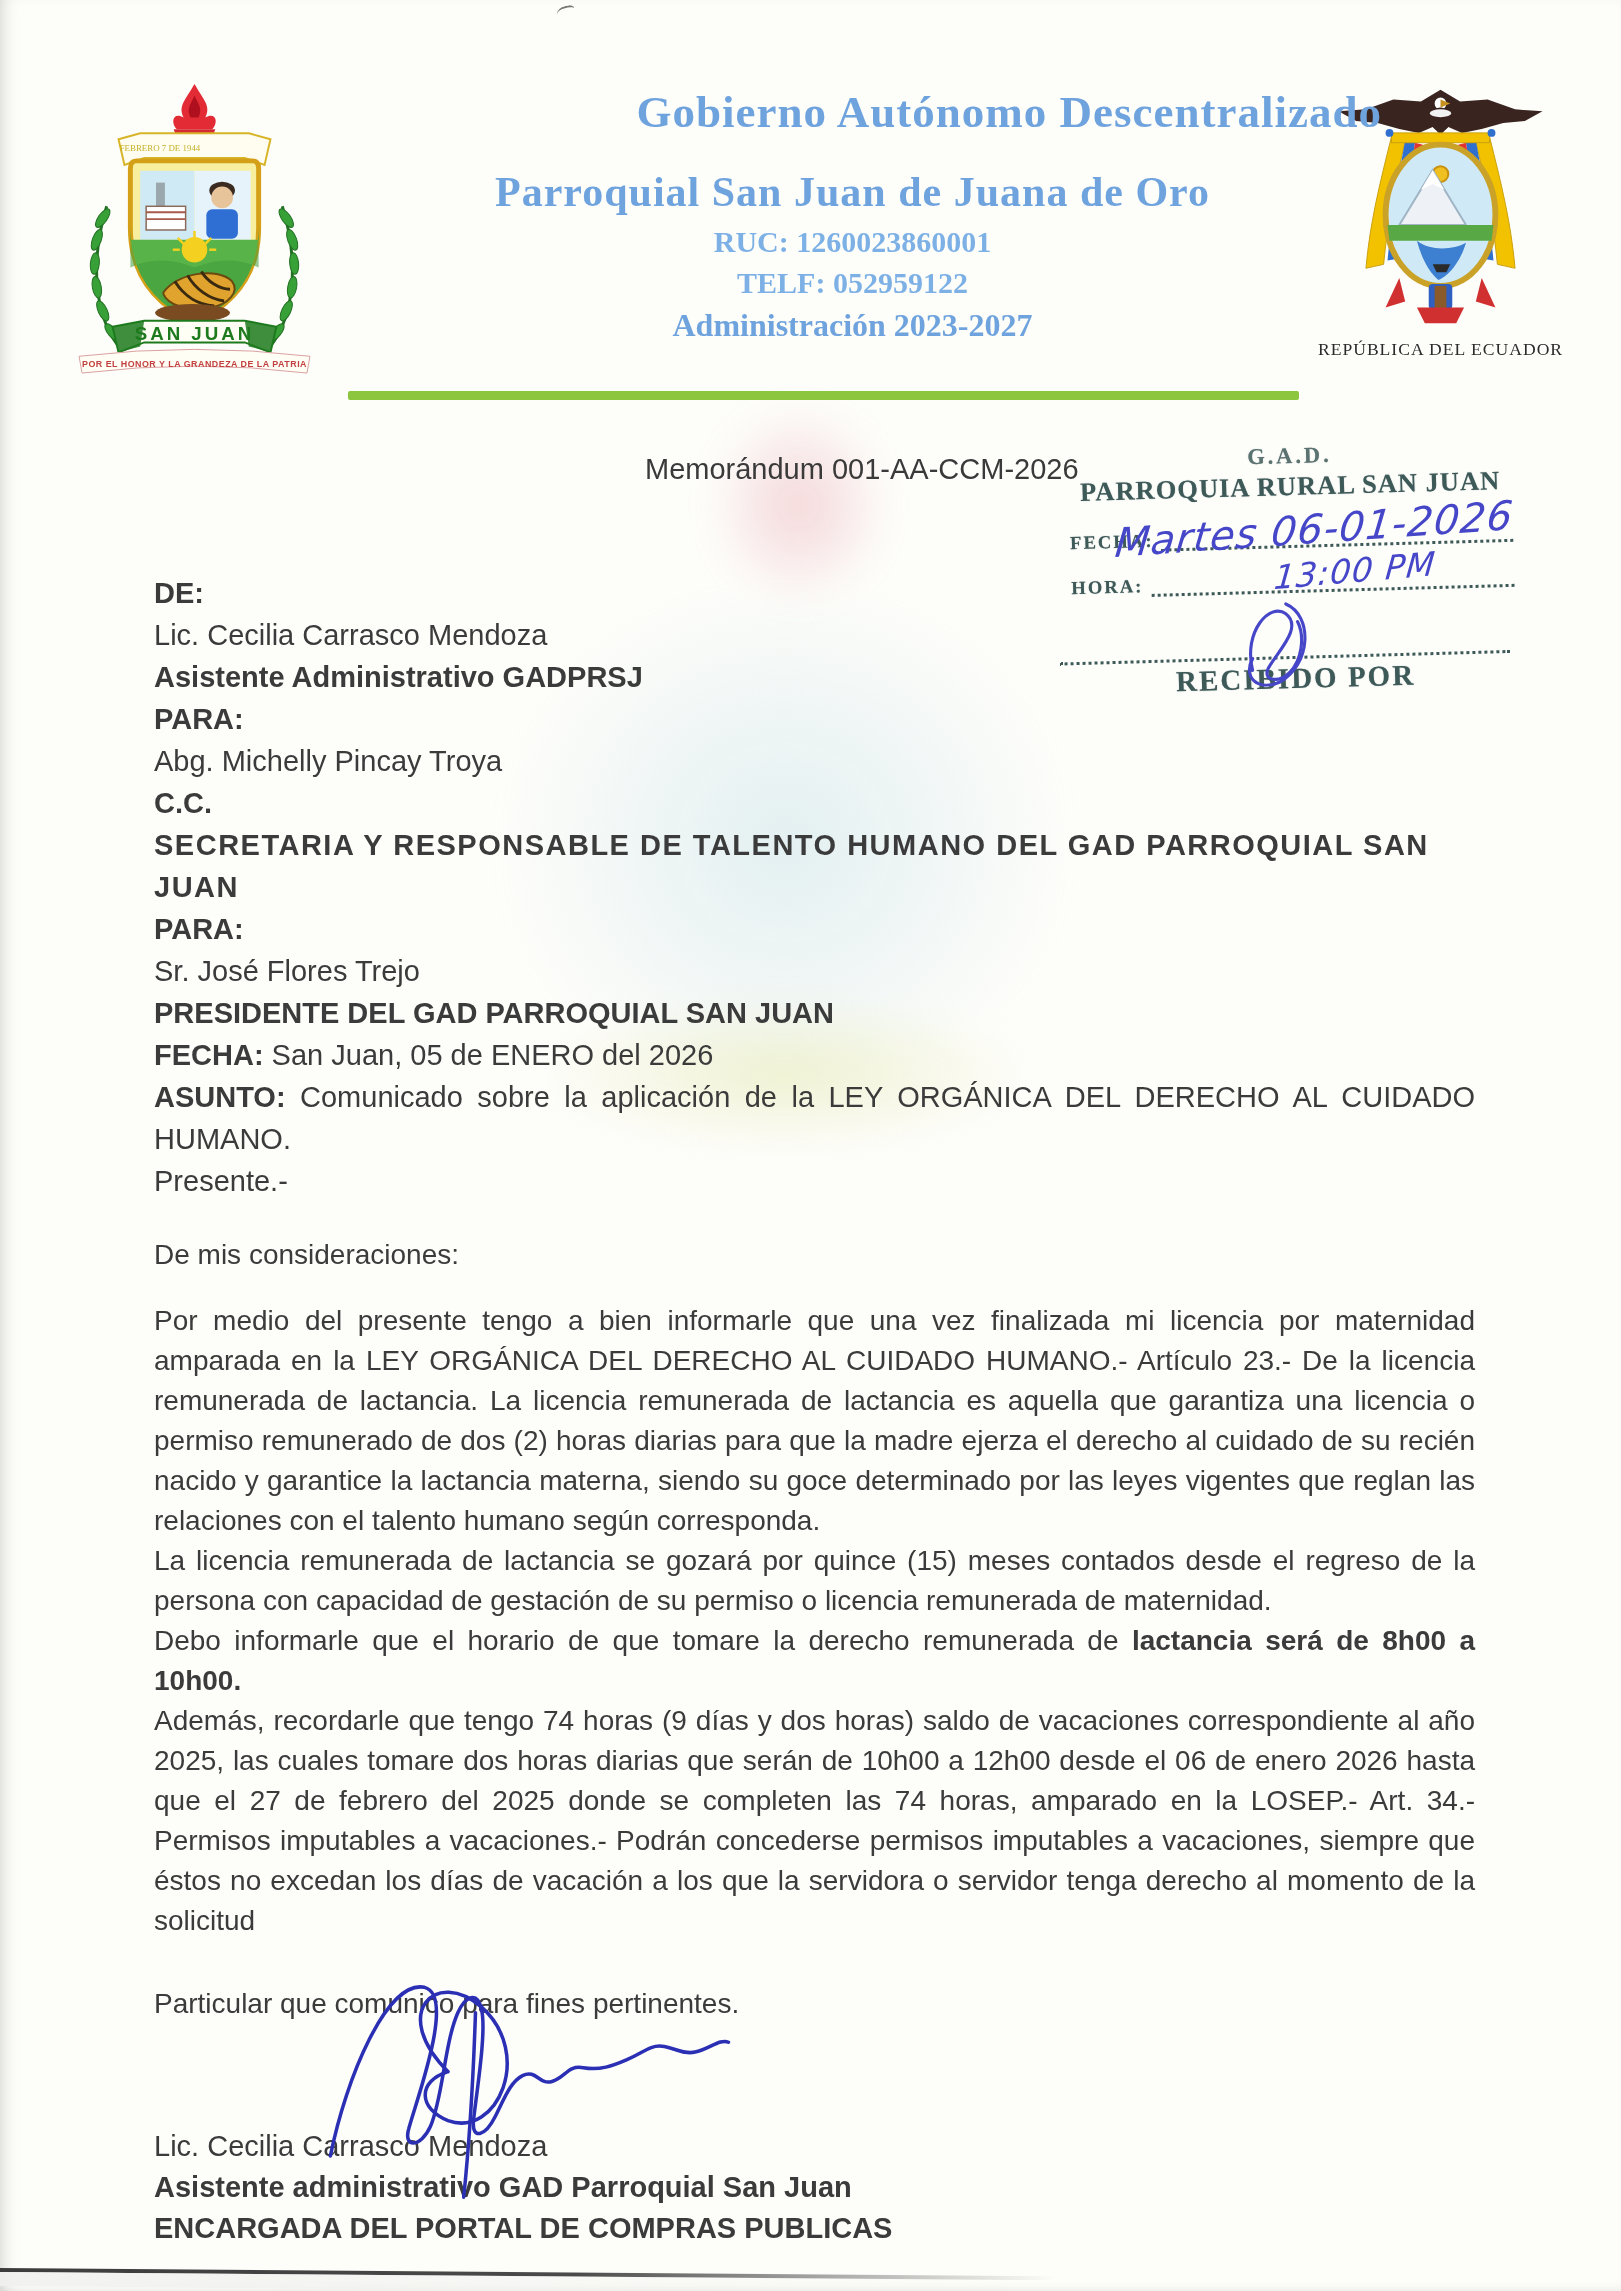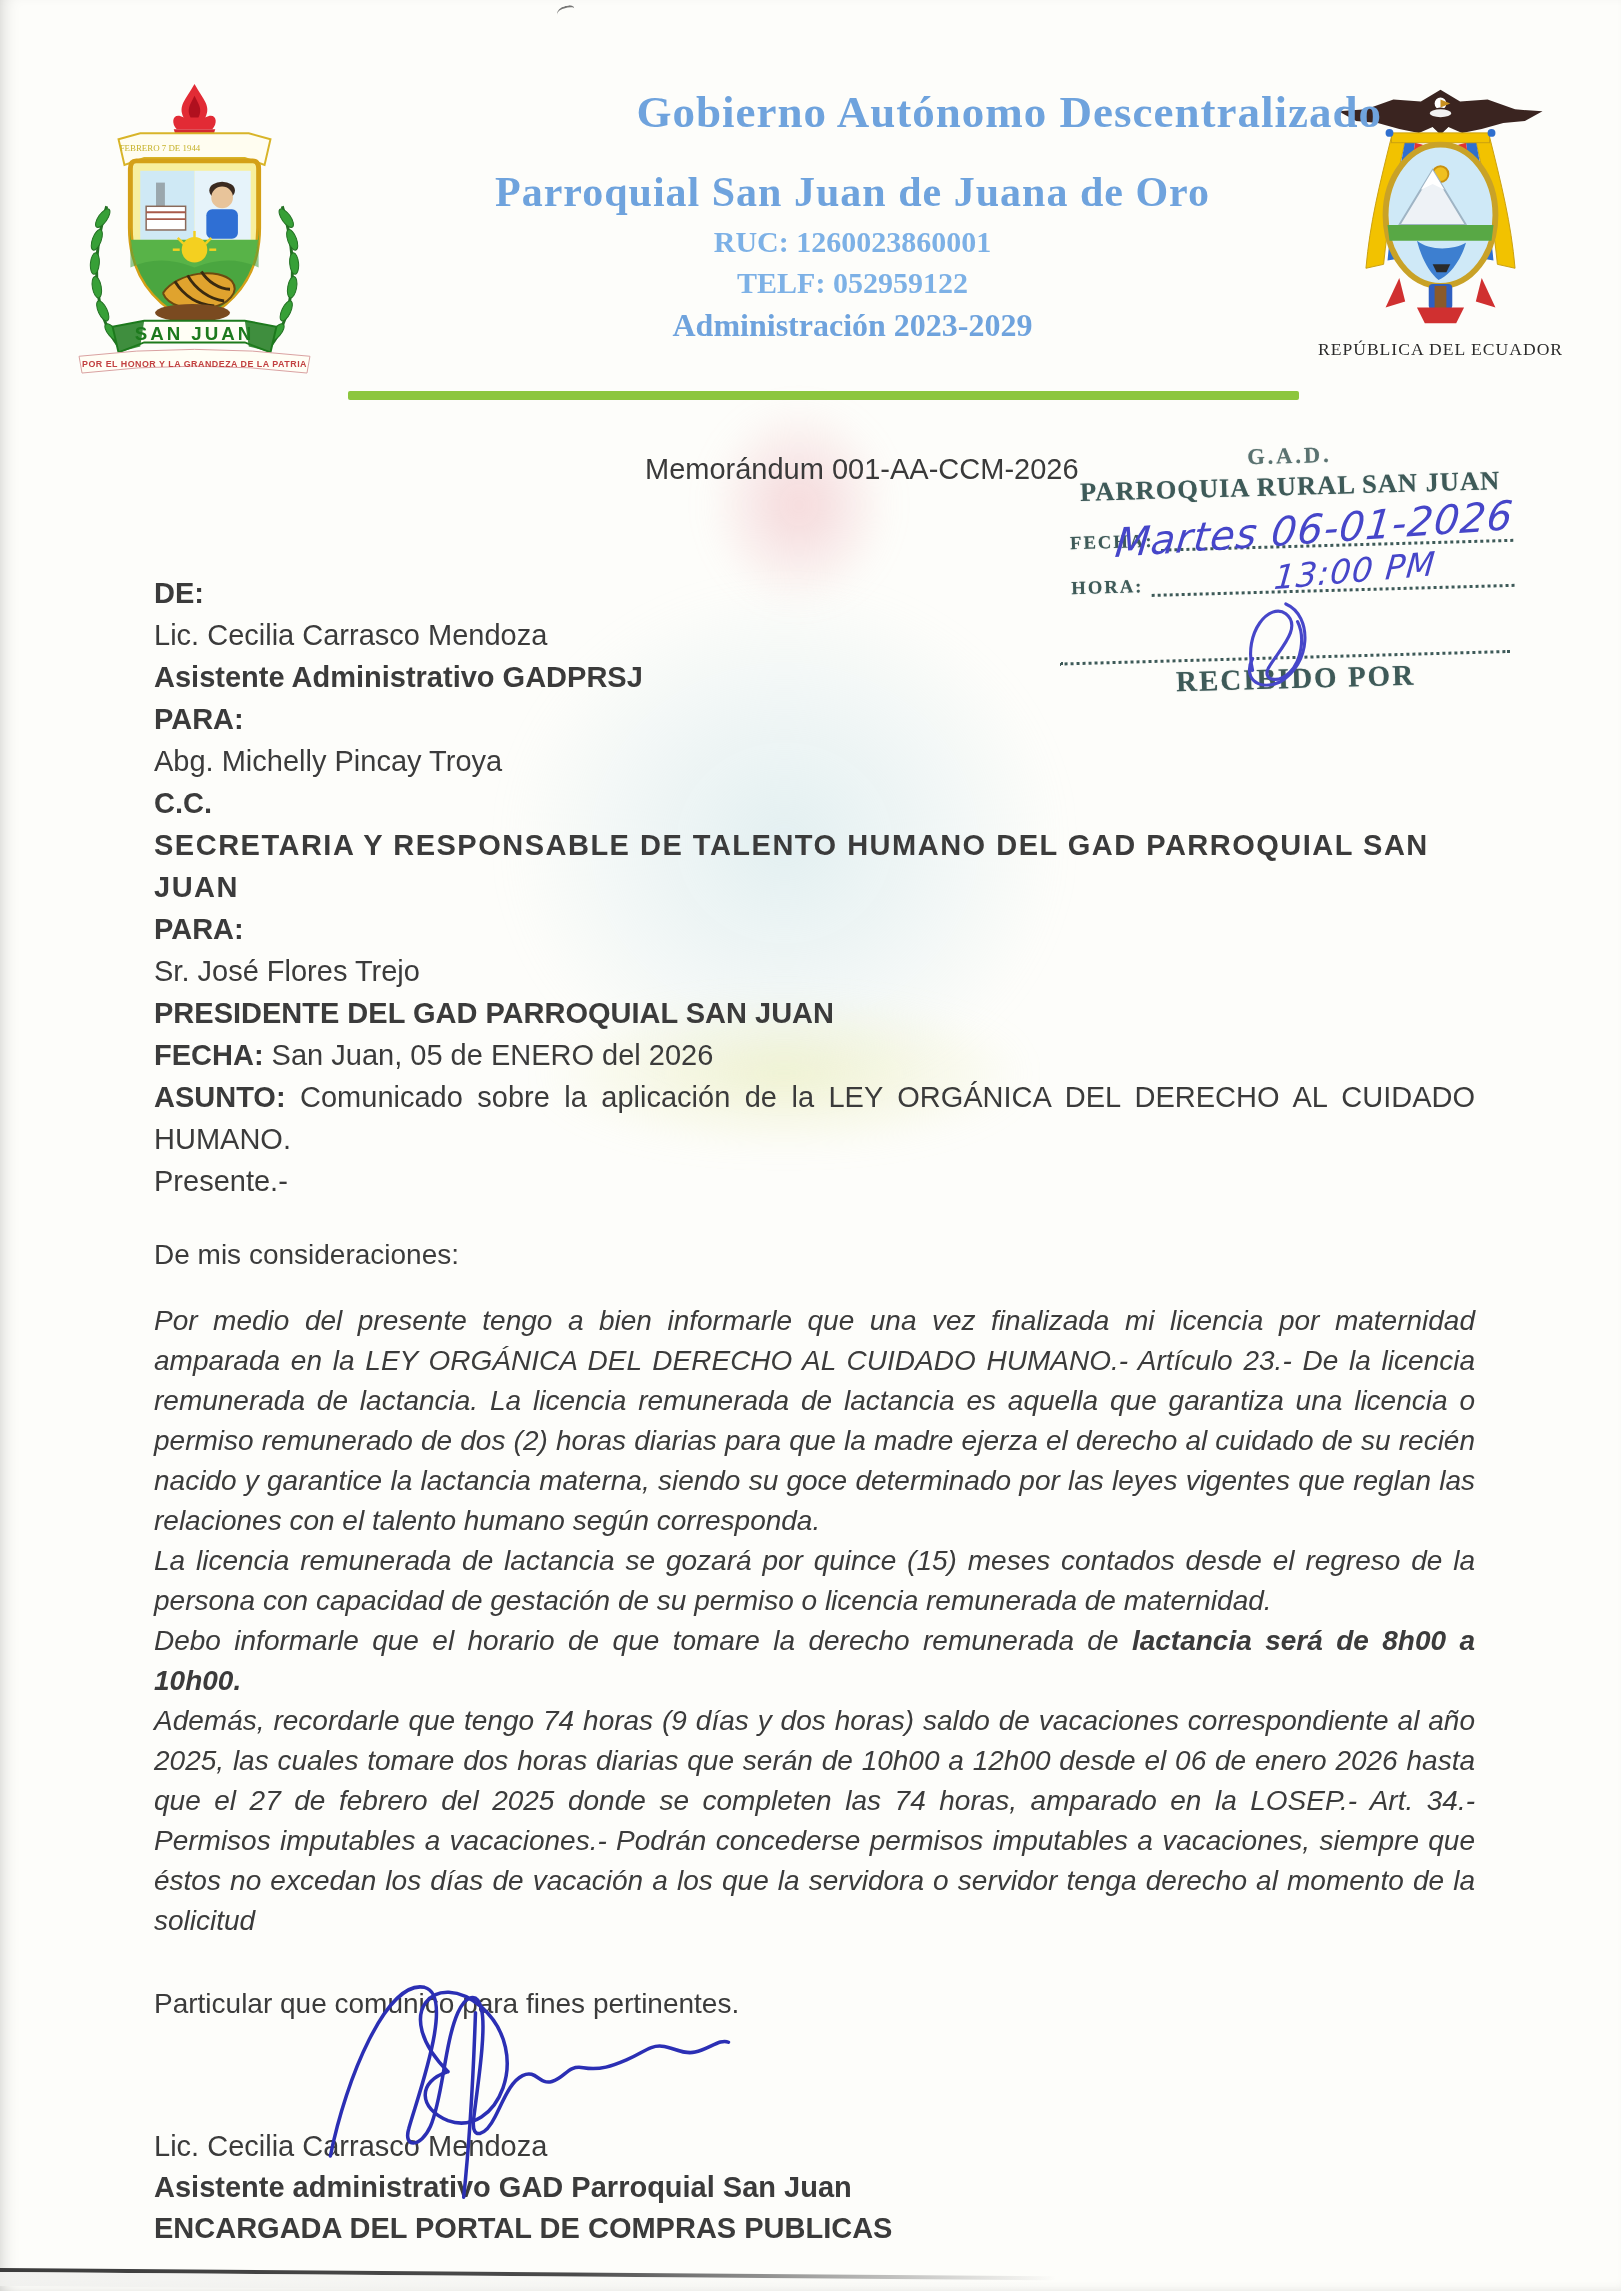--- a/index.html
+++ b/index.html
@@ -196,7 +196,7 @@
     <div class="hdr-t2">Parroquial San Juan de Juana de Oro</div>
     <div class="hdr-ruc">RUC: 1260023860001</div>
     <div class="hdr-telf">TELF: 052959122</div>
-    <div class="hdr-adm">Administración 2023-2029</div>
+    <div class="hdr-adm">Administración 2023-2027</div>
   </div>
   <div class="green-rule"></div>
 

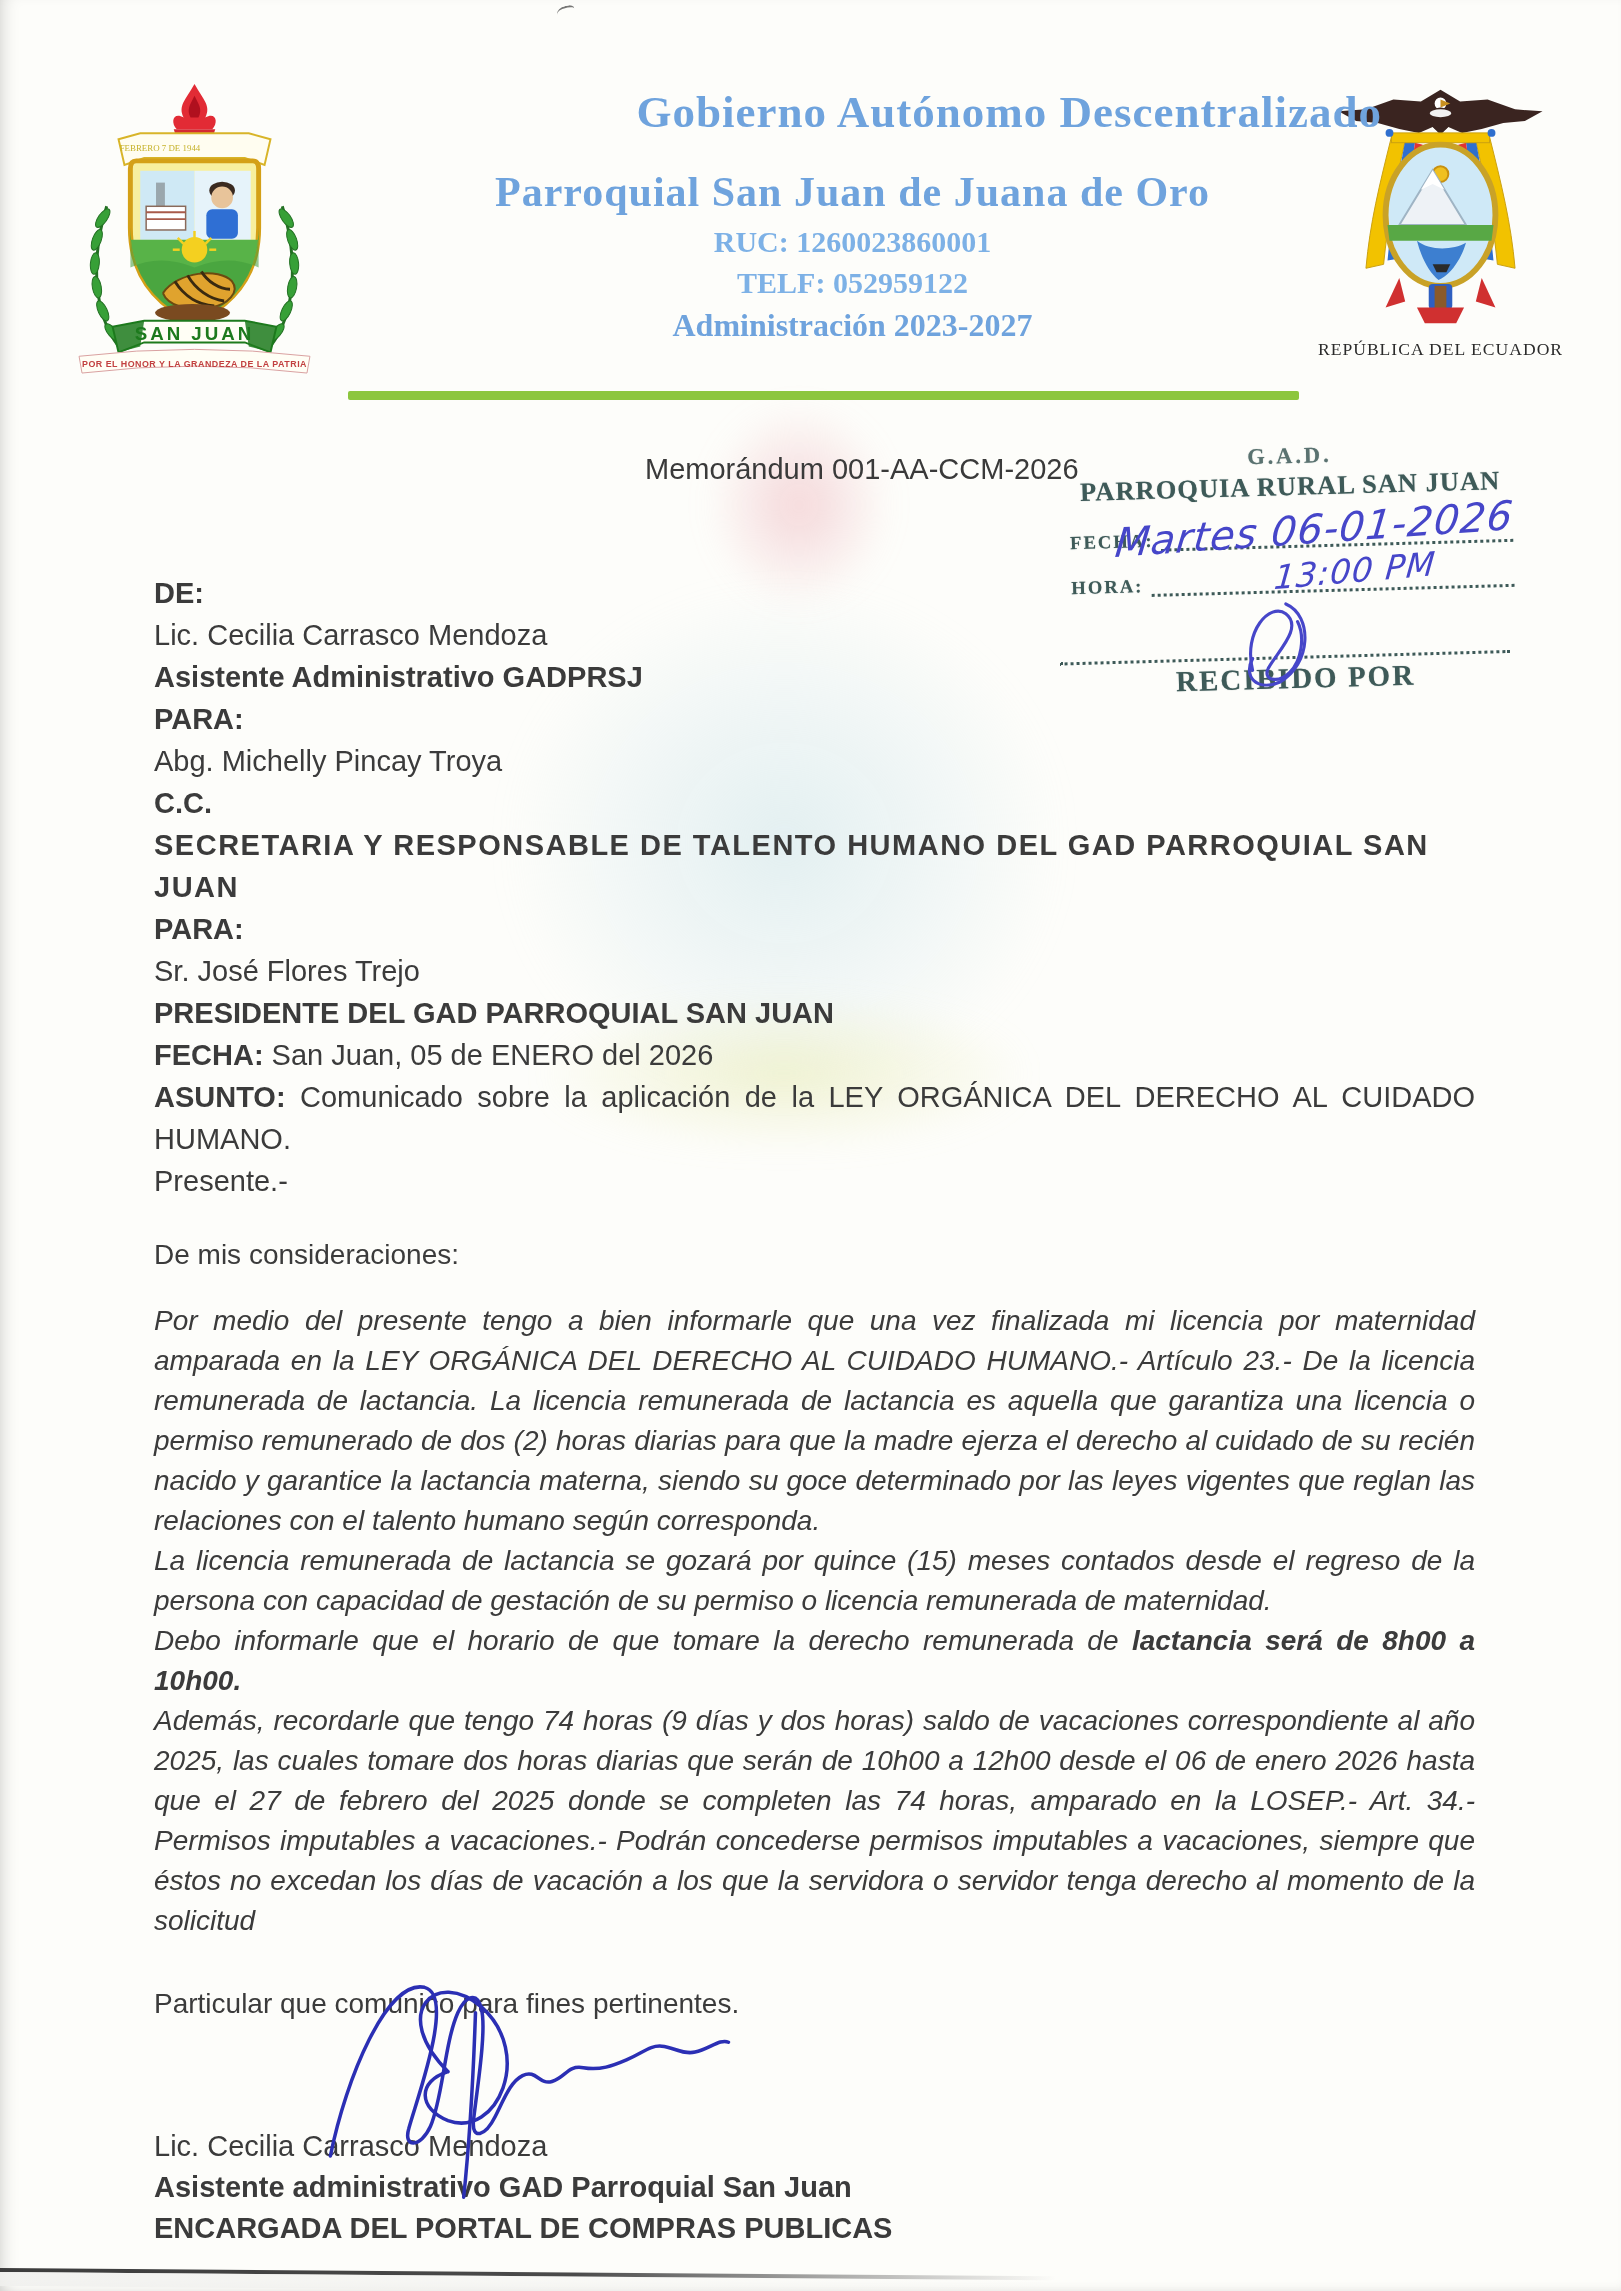--- a/index.html
+++ b/index.html
@@ -60,7 +60,7 @@
   .recipients .b{font-weight:bold;}
   .wide{letter-spacing:1.5px;}
   .salutation{margin-top:33px;}
-  .body-par{text-align:justify; margin:0;font-style:italic;}
+  .body-par{text-align:justify; margin:0;}
   .p1{margin-top:25.5px;}
   .closing{margin-top:43px;}
   .sig-block{margin-top:102px; line-height:41px; font-size:29px;}

